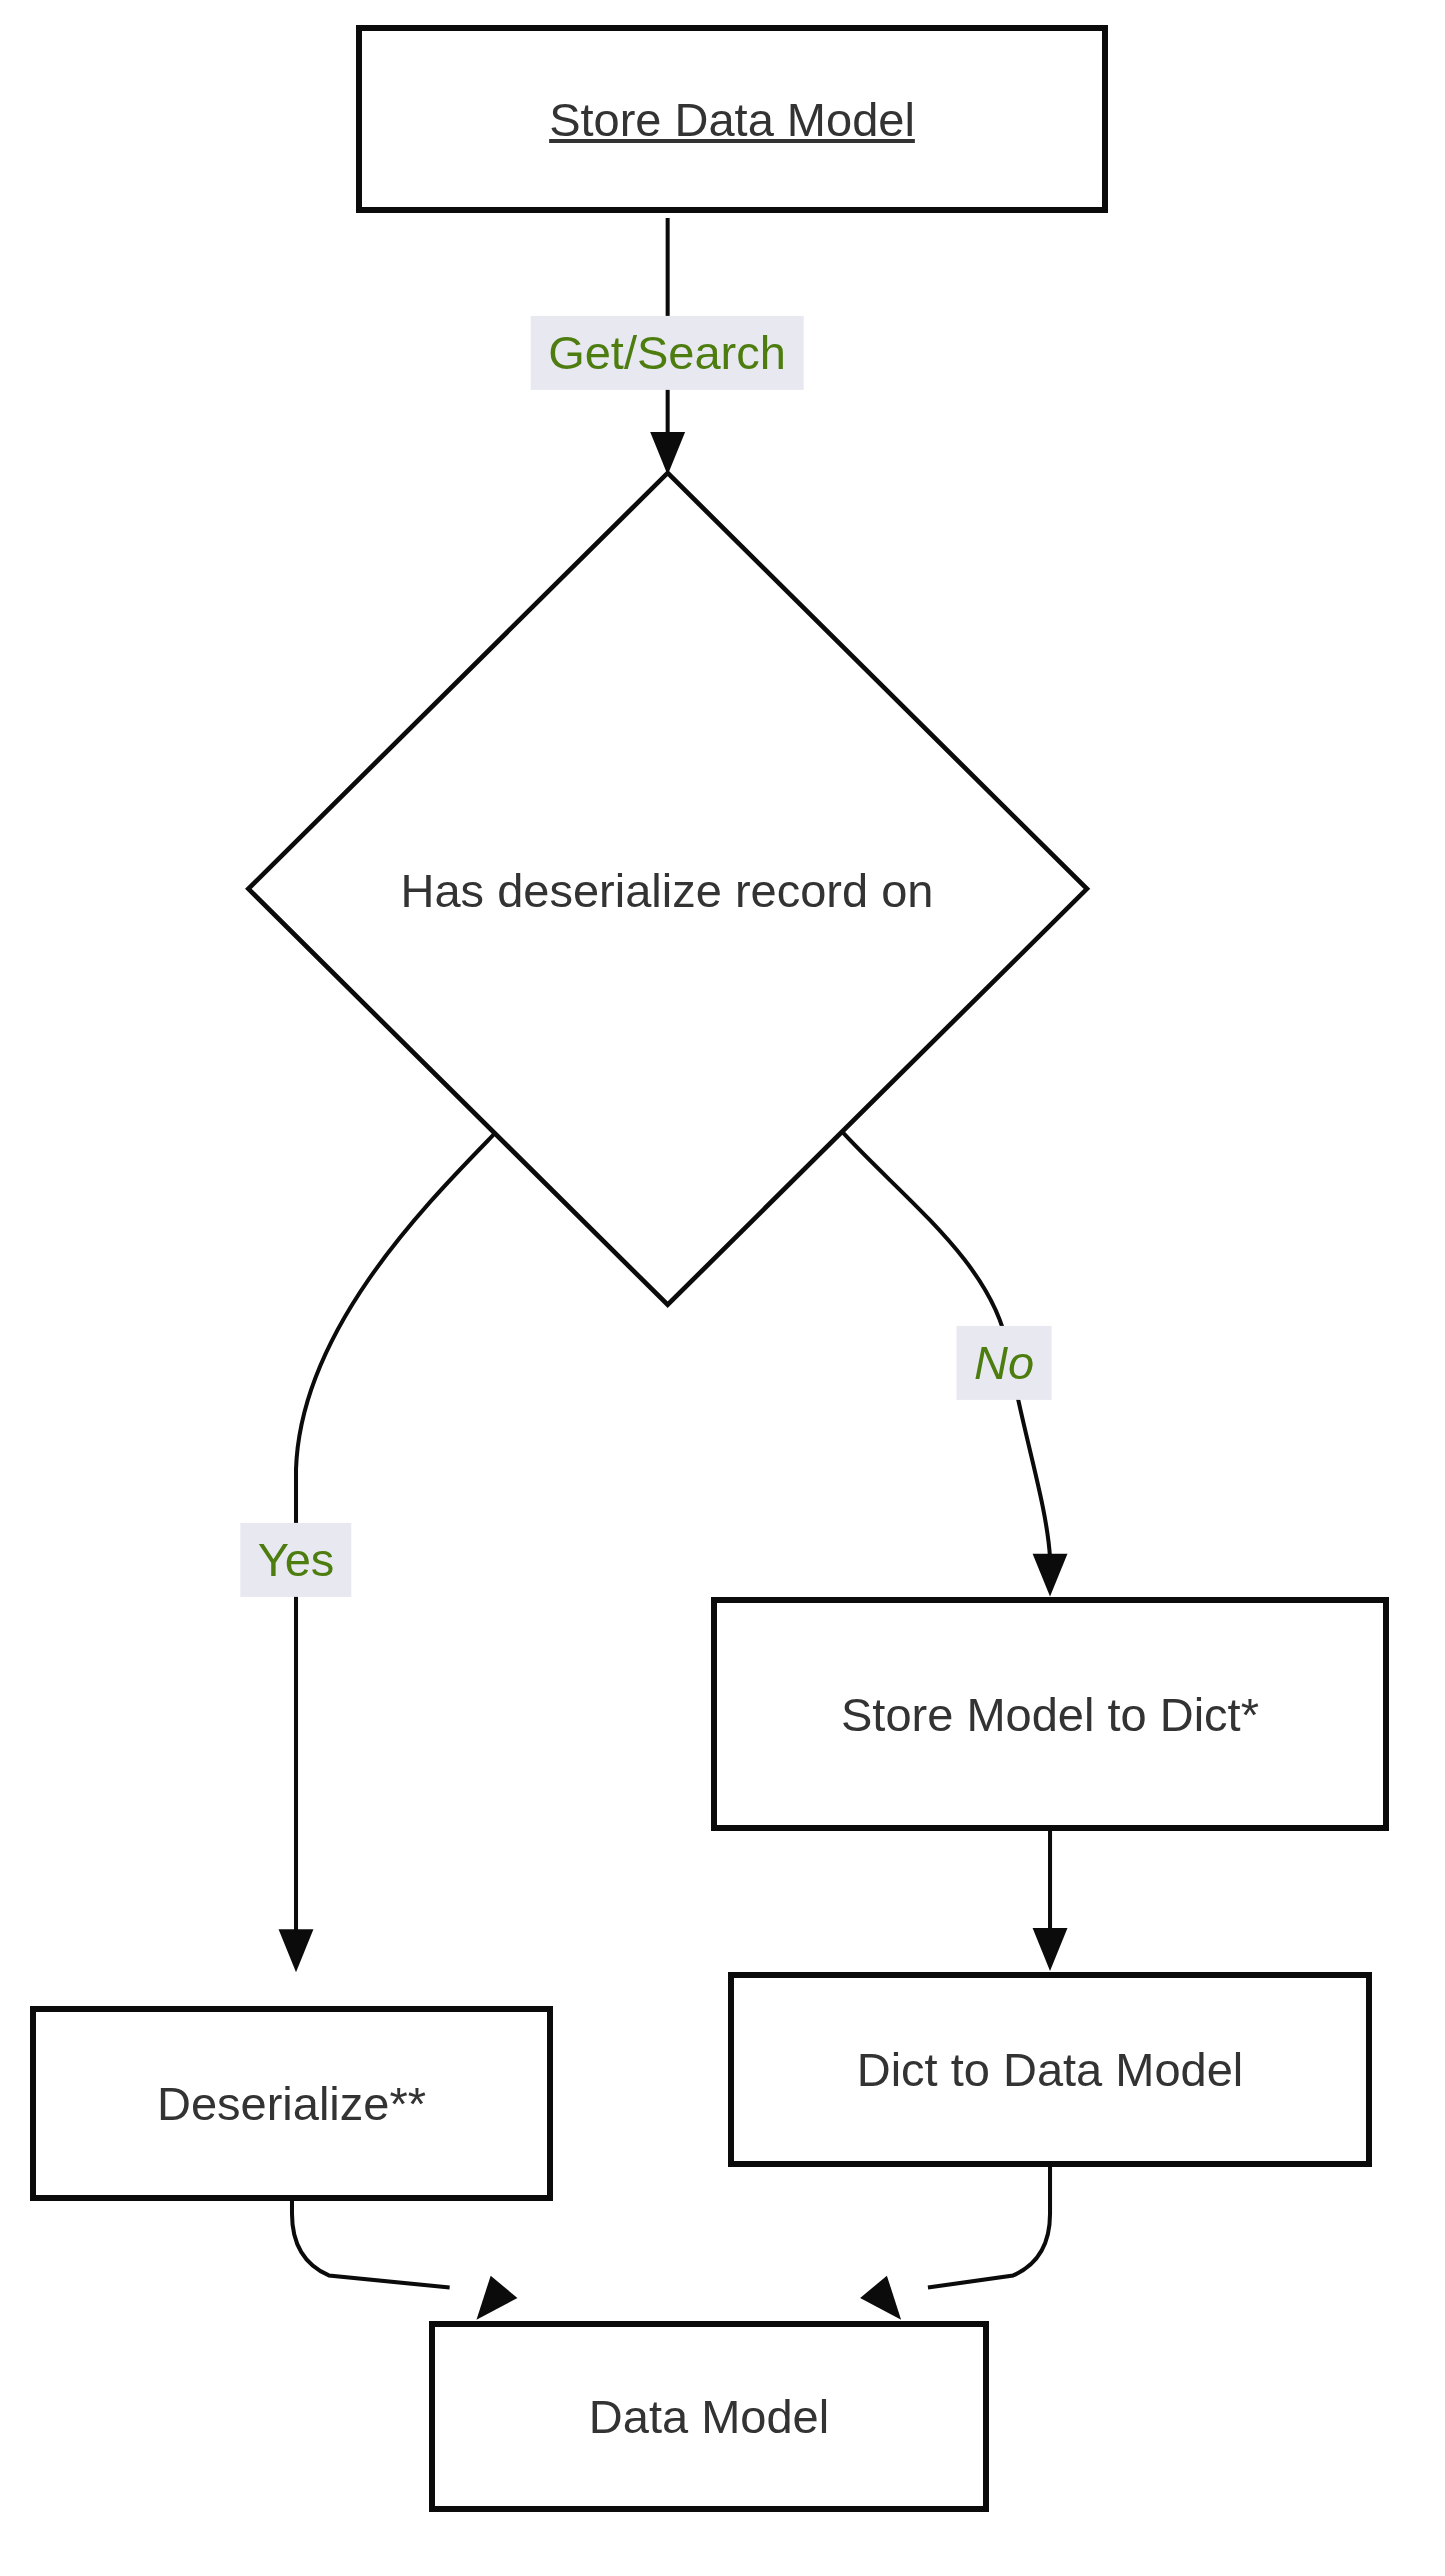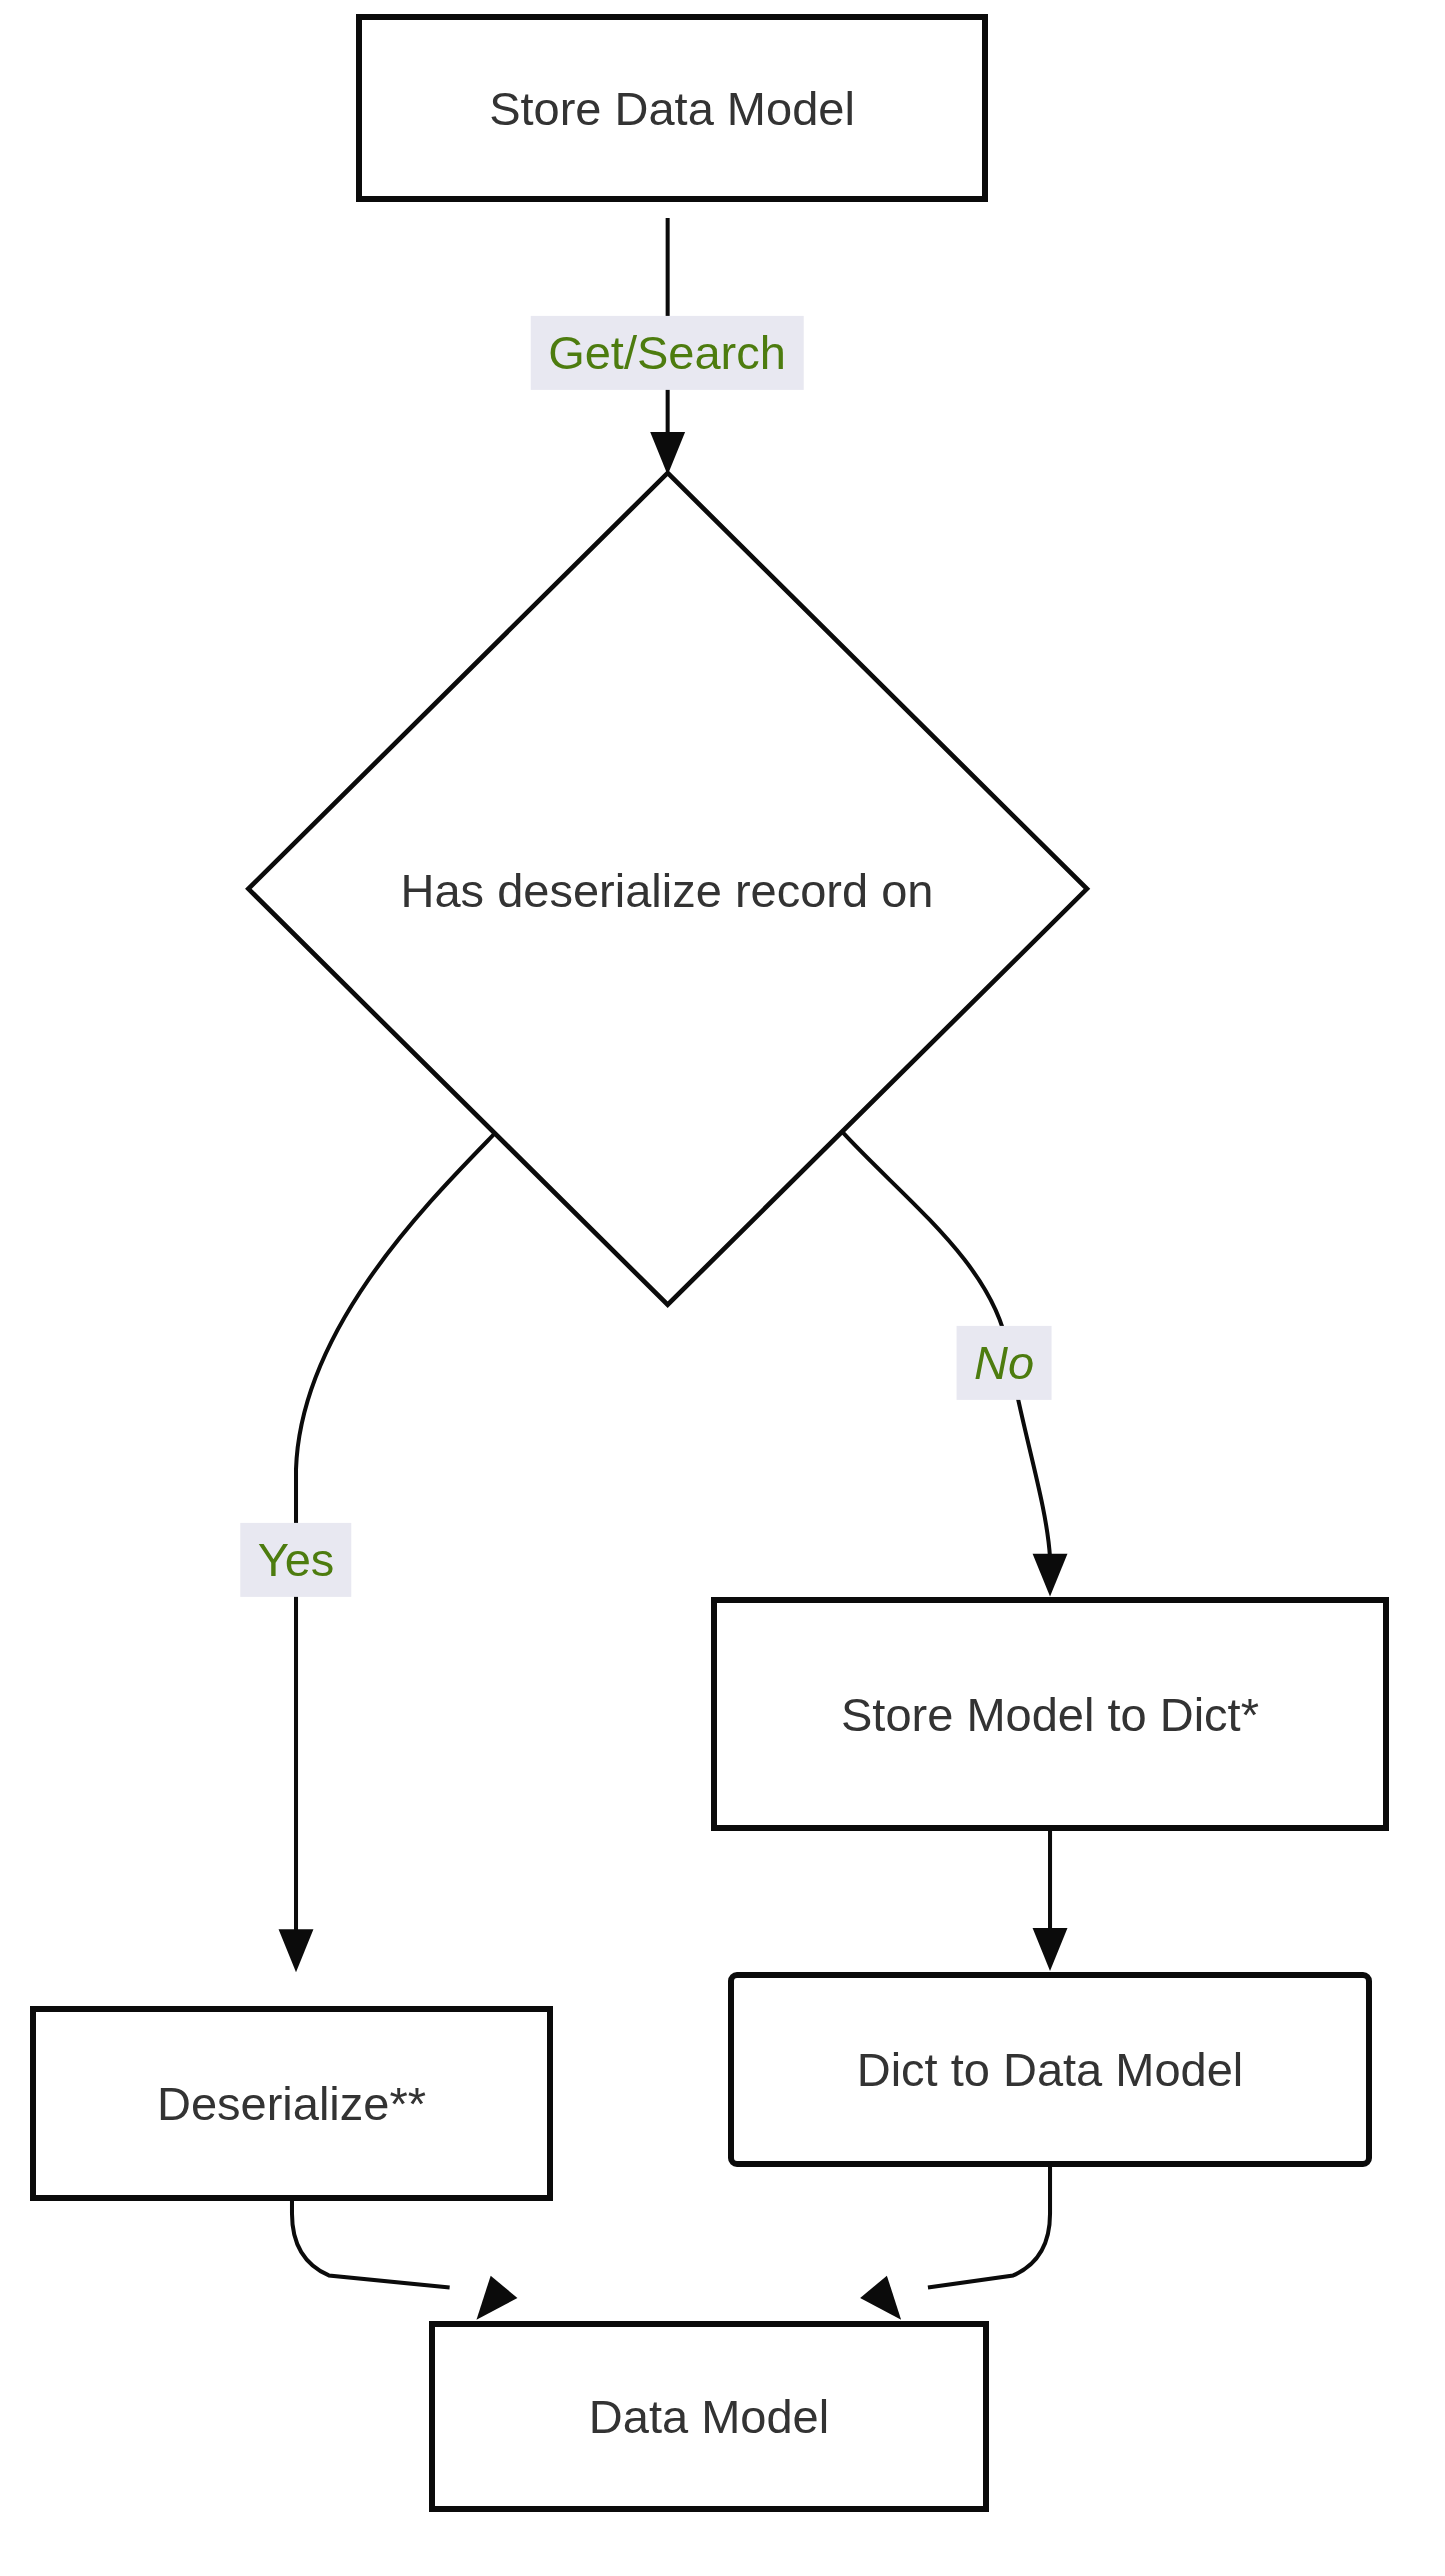--- a/index.html
+++ b/index.html
@@ -70,7 +70,7 @@
   #label-yes        { left: 296px;  top: 1528px; margin-top: 32px; }
   #label-no         { left: 1004px; top: 1363px; font-style: italic; }
 
-  #node-store-data-model  { left: 356px;  top: 14px;   width: 632px;  height: 188px; }
+  #node-store-data-model  { left: 356px;  top: 25px;   width: 752px;  height: 188px; text-decoration: underline; }
   #node-store-model-dict  { left: 711px; top: 1597px; width: 678px; height: 234px; }
   #node-deserialize       { left: 30px;   top: 1972px; width: 523px;  height: 195px; margin-top: 34px; }
   #node-dict-to-dm        { left: 728px; top: 1972px; width: 644px;  height: 195px; border-radius: 9px; }

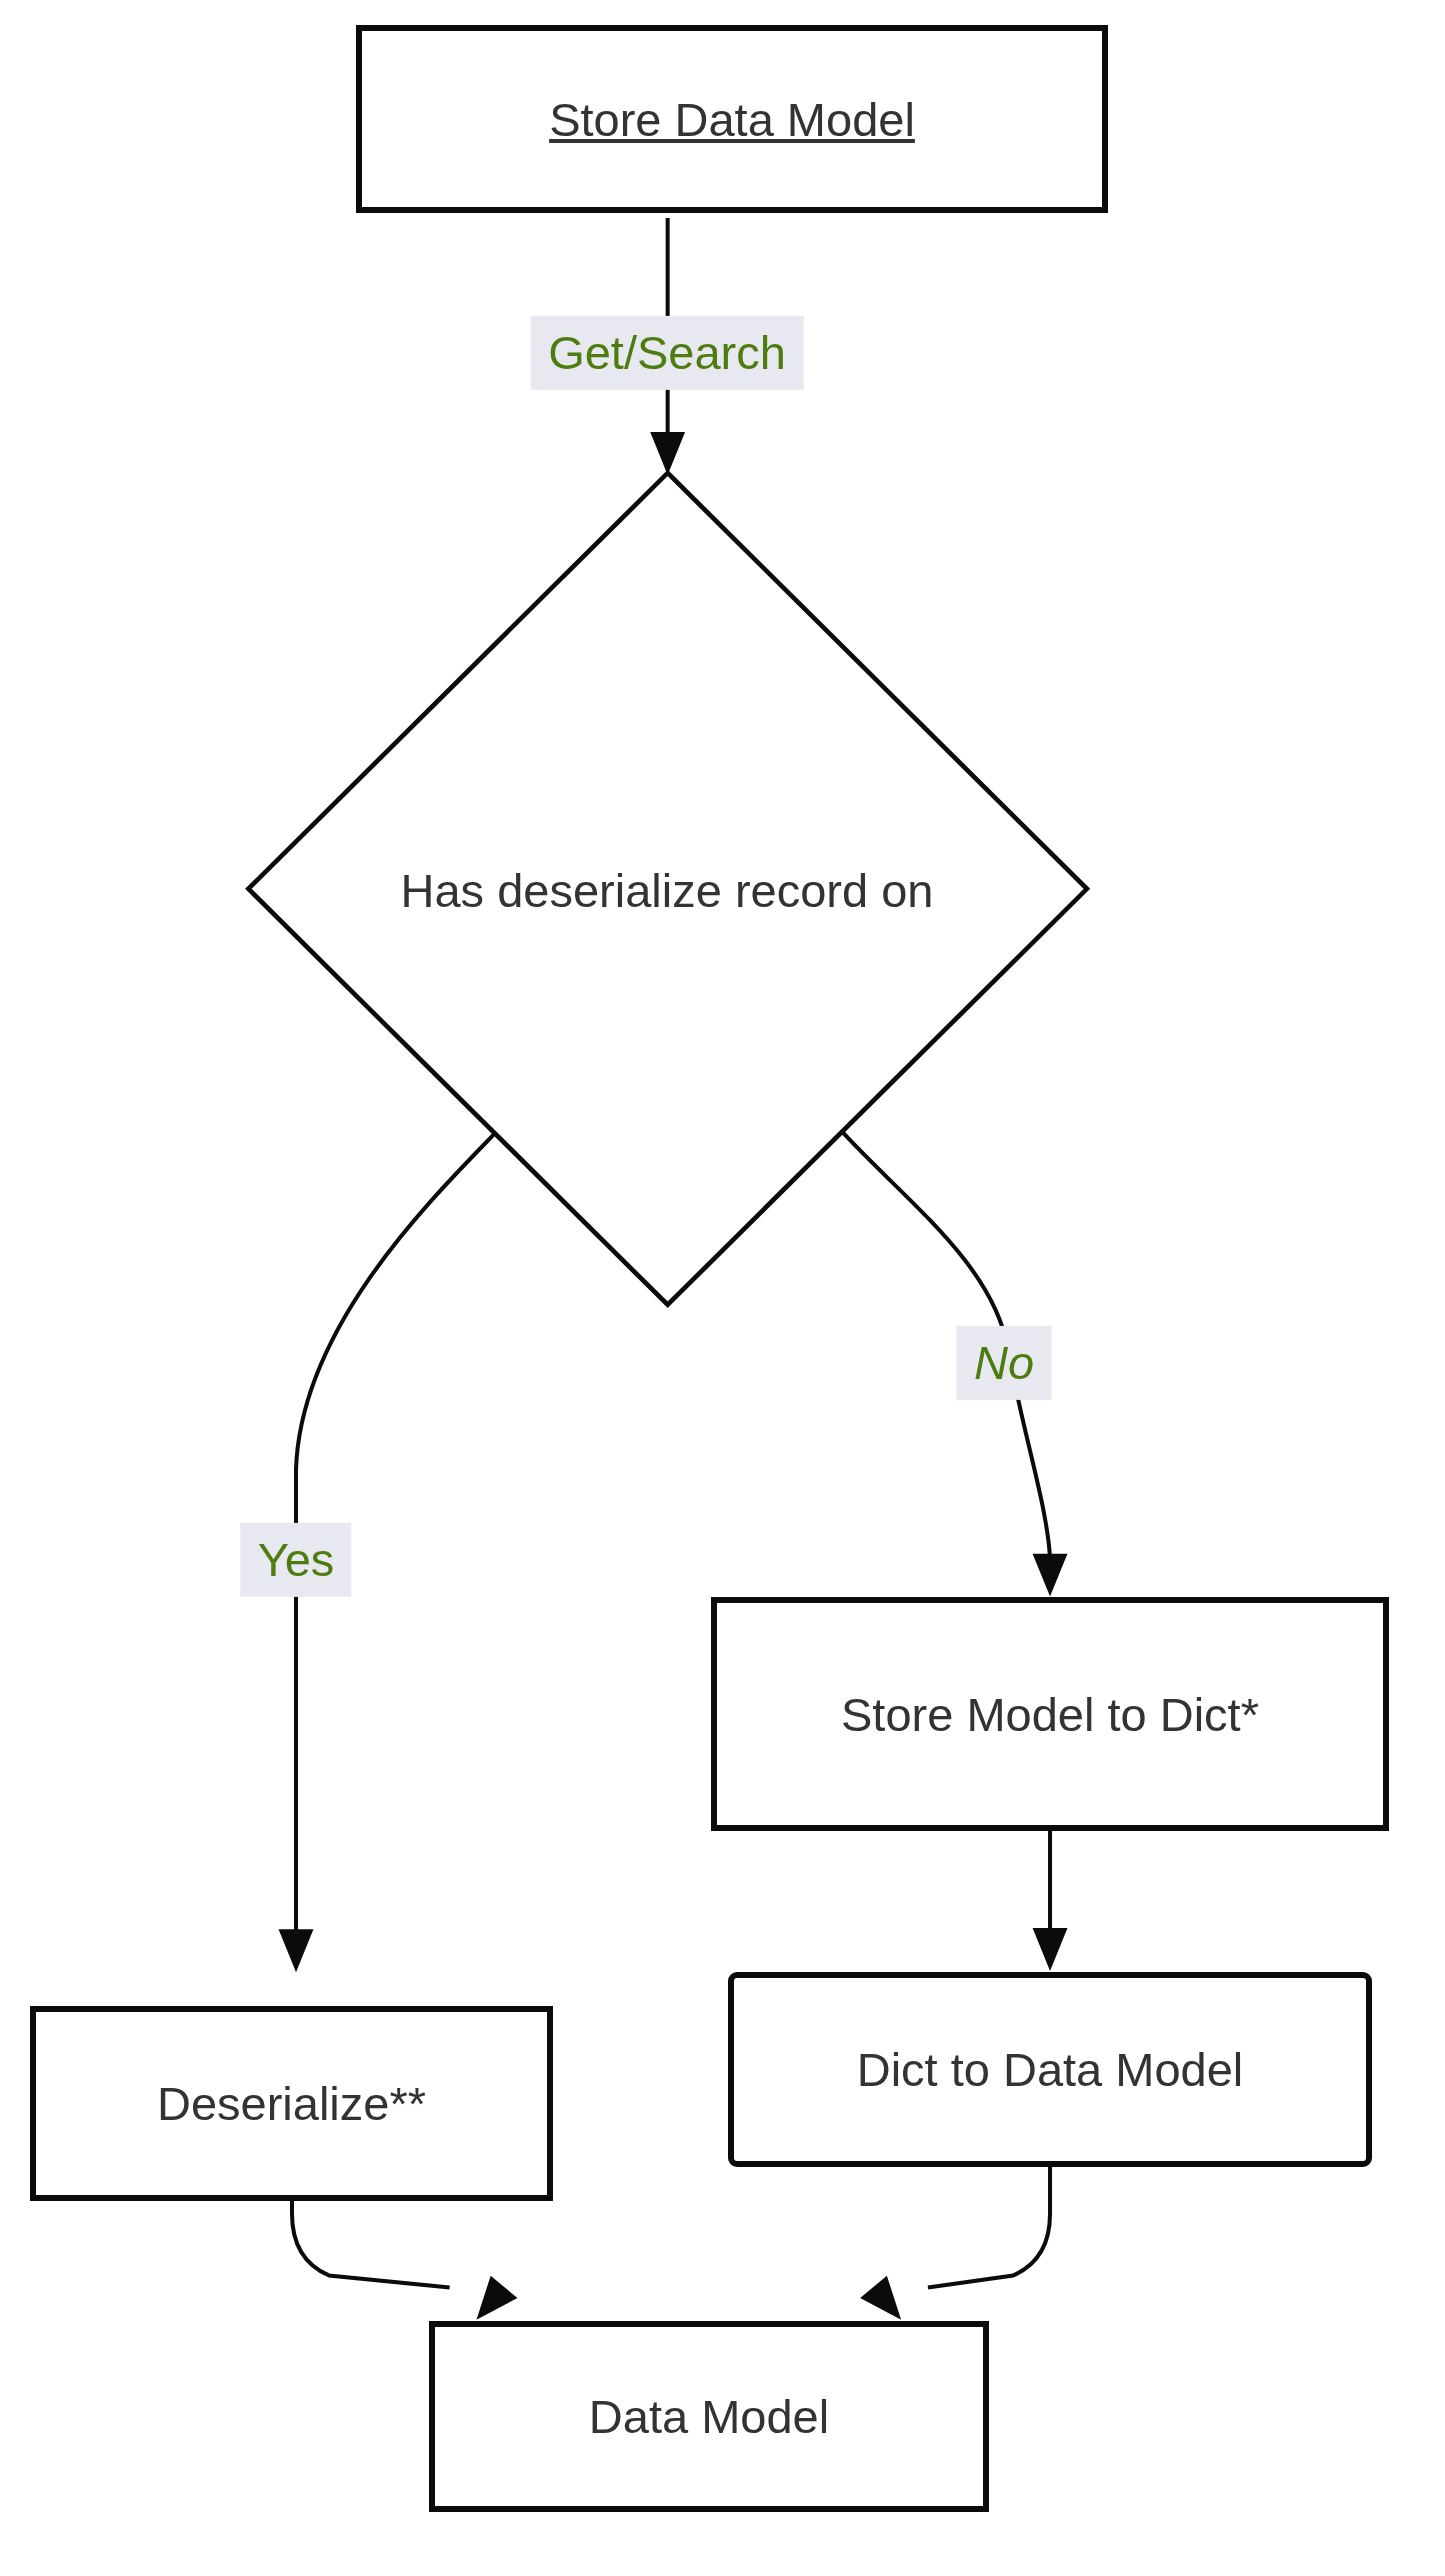--- a/index.html
+++ b/index.html
@@ -73,7 +73,7 @@
   #node-store-data-model  { left: 356px;  top: 25px;   width: 752px;  height: 188px; text-decoration: underline; }
   #node-store-model-dict  { left: 711px; top: 1597px; width: 678px; height: 234px; }
   #node-deserialize       { left: 30px;   top: 1972px; width: 523px;  height: 195px; margin-top: 34px; }
-  #node-dict-to-dm        { left: 728px; top: 1972px; width: 644px;  height: 195px; border-radius: 9px; }
+  #node-dict-to-dm        { left: 728px; top: 1972px; width: 644px;  height: 195px; }
   #node-data-model        { left: 429px;  top: 2321px; width: 560px;  height: 191px; }
 </style>
 </head>

